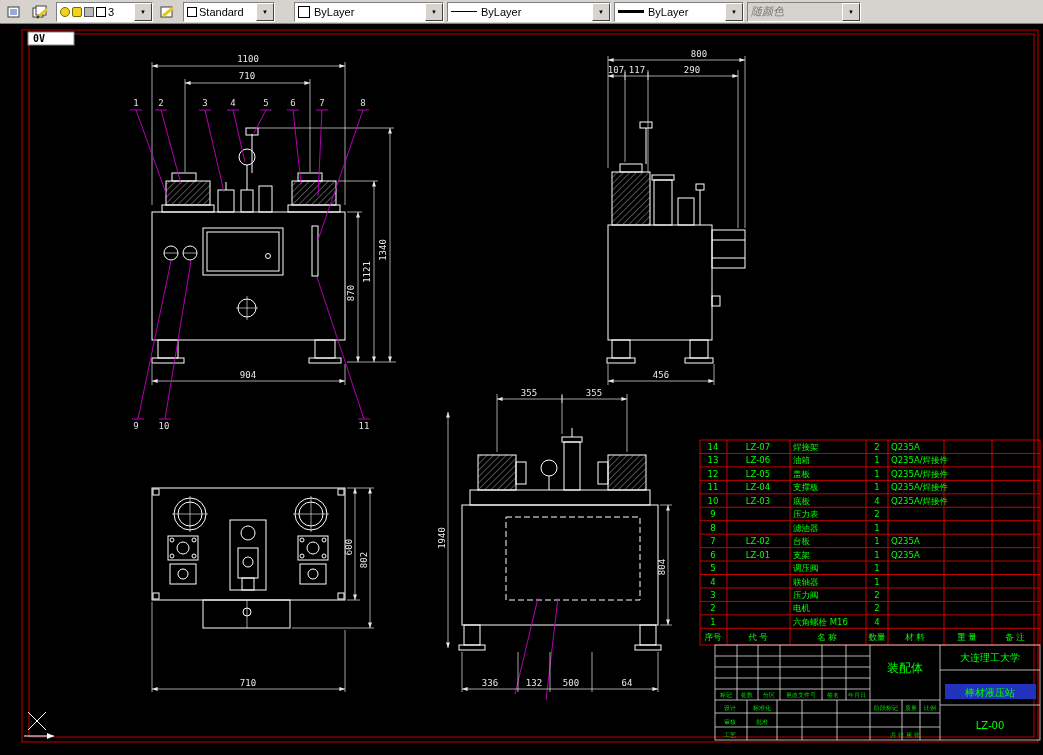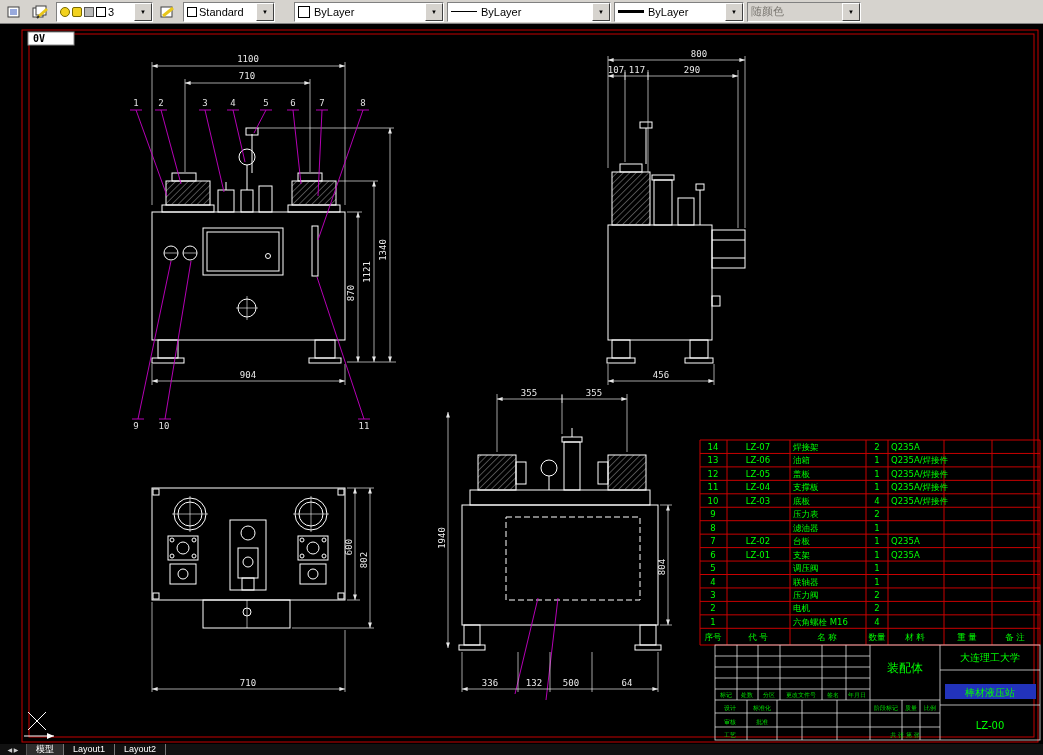--- a/index.html
+++ b/index.html
@@ -18,7 +18,7 @@
   .combo .arrow{width:16px;height:16px;margin-left:2px;background:#d6d3ce;
                 border:1px solid;border-color:#fff #404040 #404040 #fff;
                 display:flex;align-items:center;justify-content:center;font-size:6px;color:#000;}
-  .combo.disabled{background:#d6d3ce;color:#7d7a74;}
+  .combo.disabled{background:#d6d3ce;color:#7d7a74;font-style:italic;}
   .li{display:inline-block;width:8px;height:8px;margin-right:2px;}
   .dot{background:#f2d21f;border-radius:50%;border:1px solid #7a6a00;}
   .sun{background:#f2d21f;border-radius:2px;border:1px solid #7a6a00;}

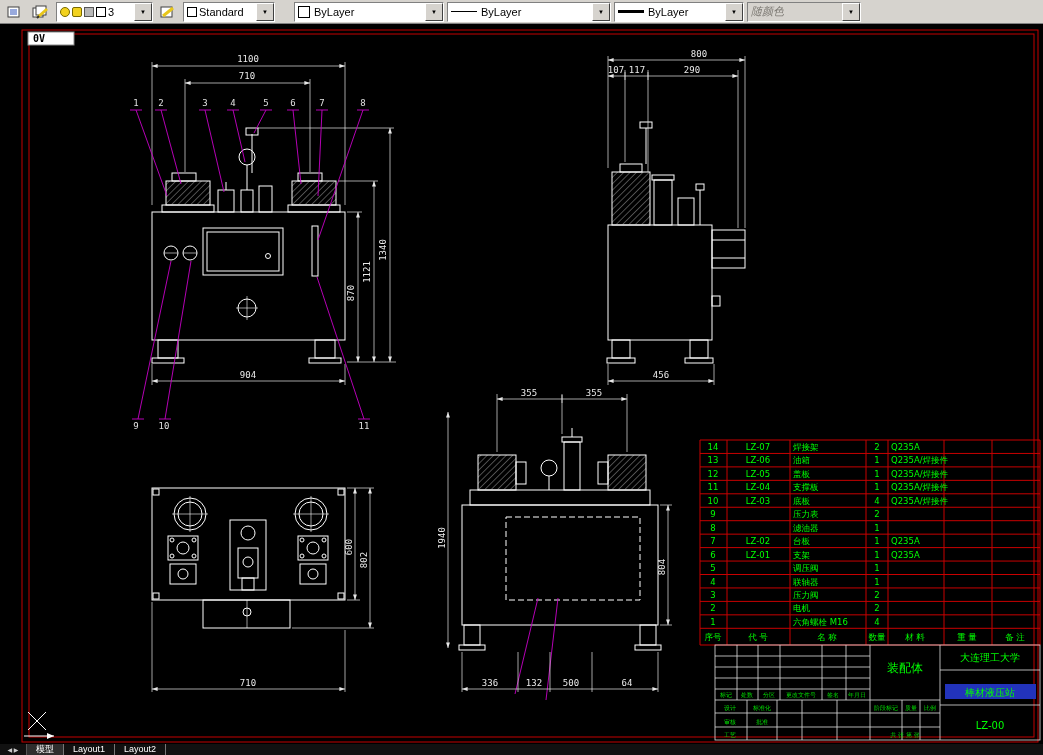--- a/index.html
+++ b/index.html
@@ -545,12 +545,6 @@
   </svg>
   </div>
 
-  <div class="tabbar">
-    <span class="tabnav">◀ ▶</span>
-    <span class="tab active">模型</span>
-    <span class="tab">Layout1</span>
-    <span class="tab">Layout2</span>
-  </div>
 
 </div>
 

